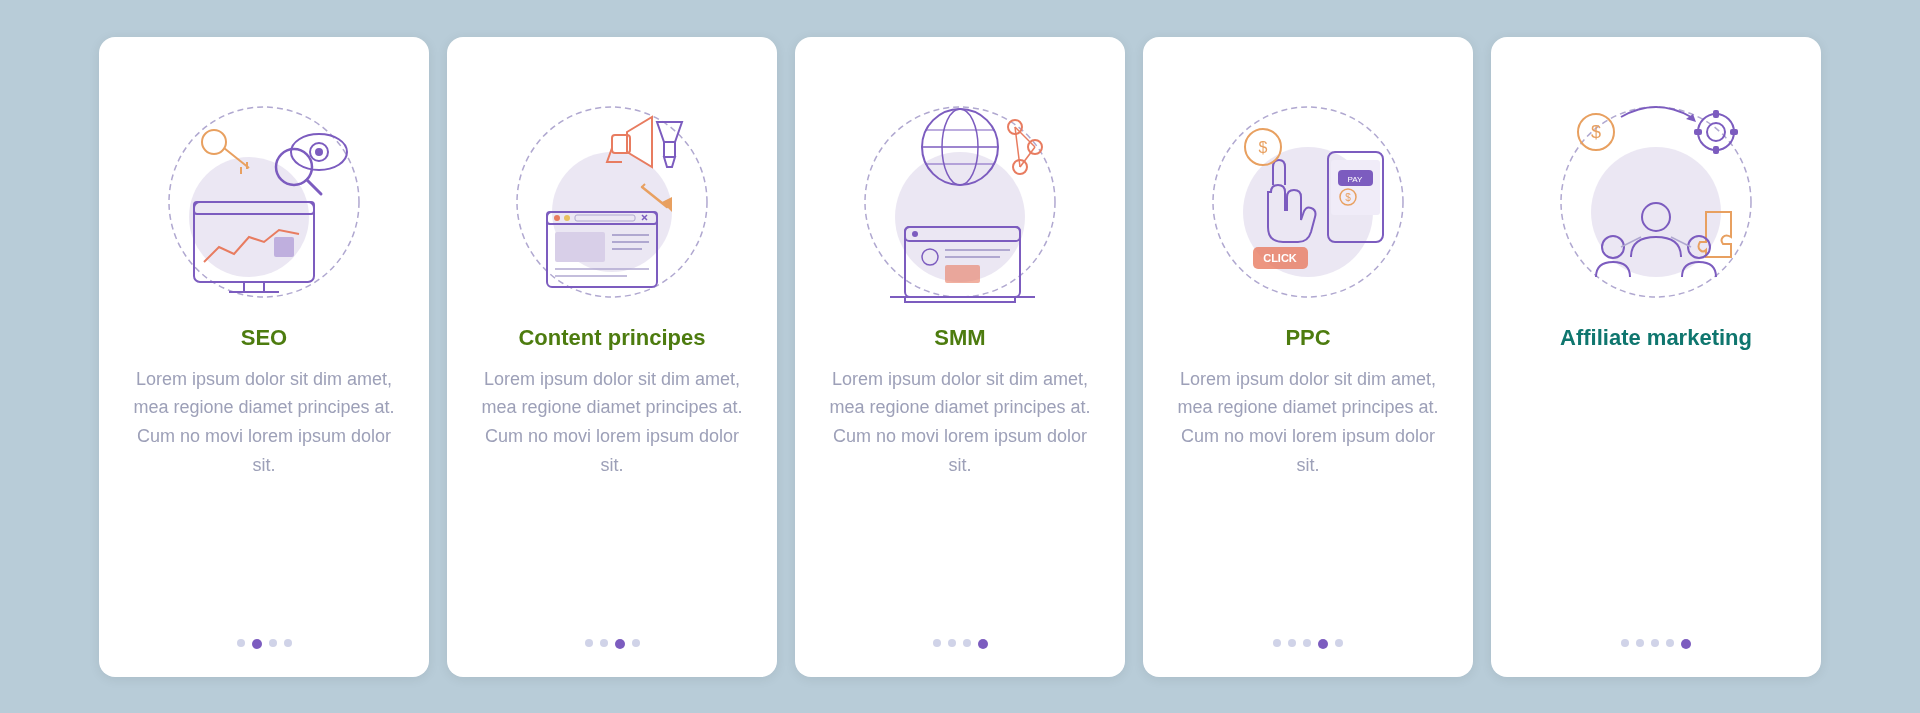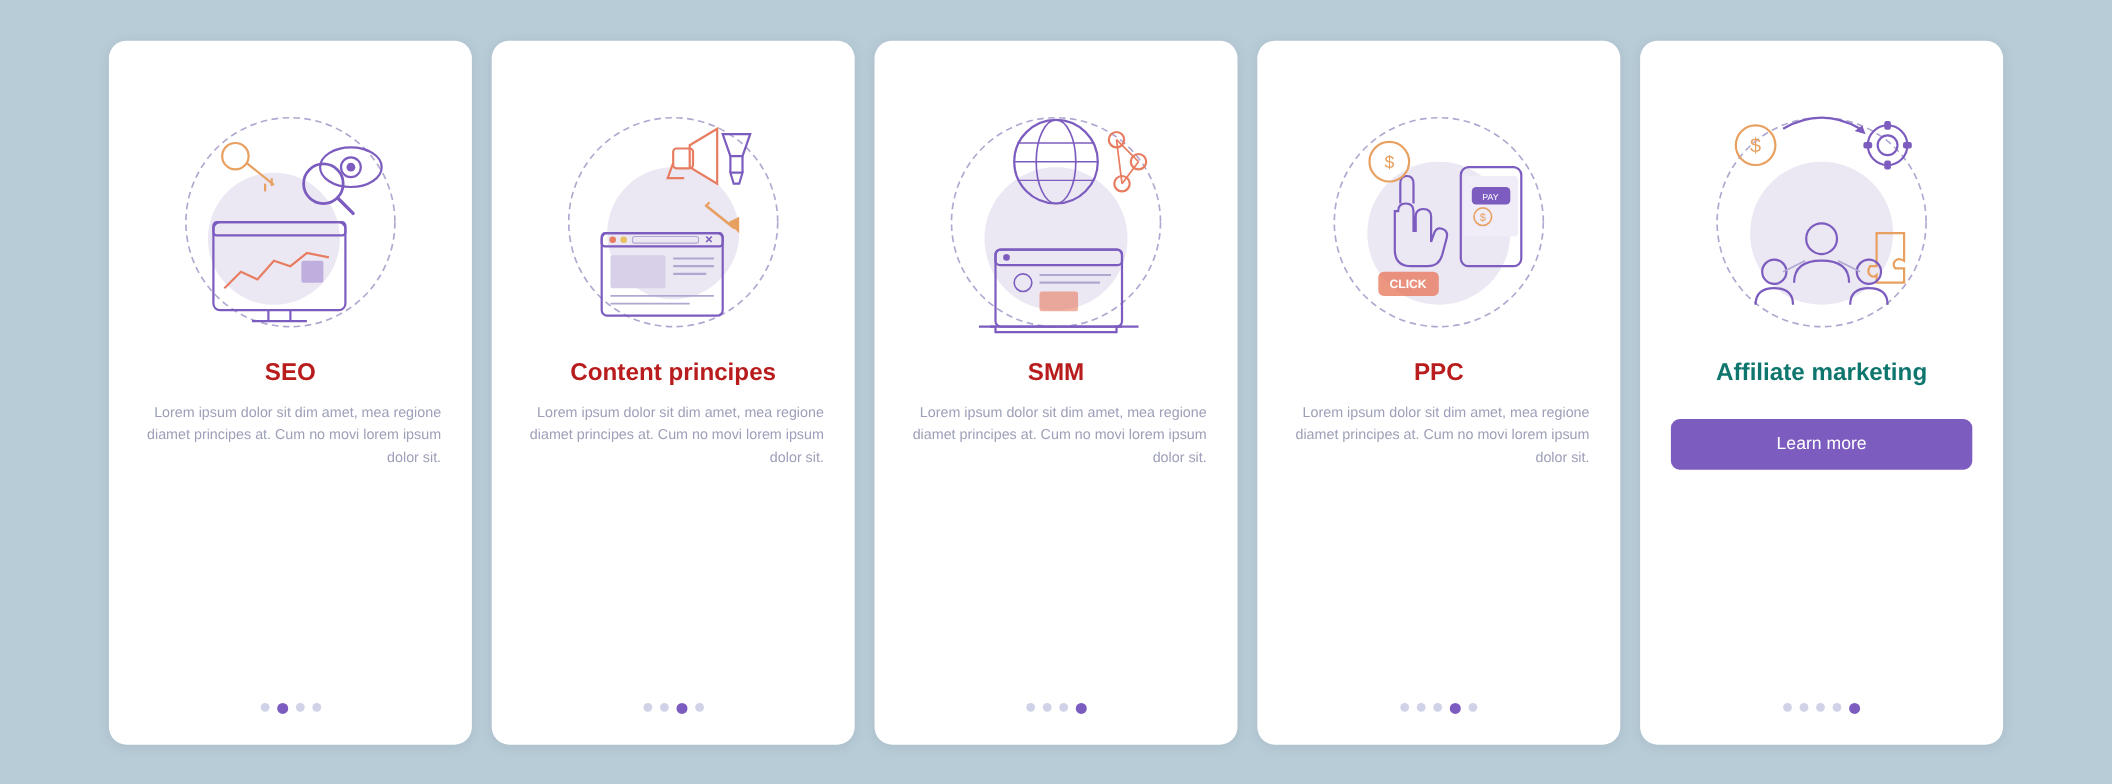--- a/index.html
+++ b/index.html
@@ -46,7 +46,7 @@
     .card-title {
       font-size: 22px;
       font-weight: 600;
-      color: #b91c1c;
+      color: #4d7c0f;
       margin-bottom: 14px;
       text-align: center;
     }

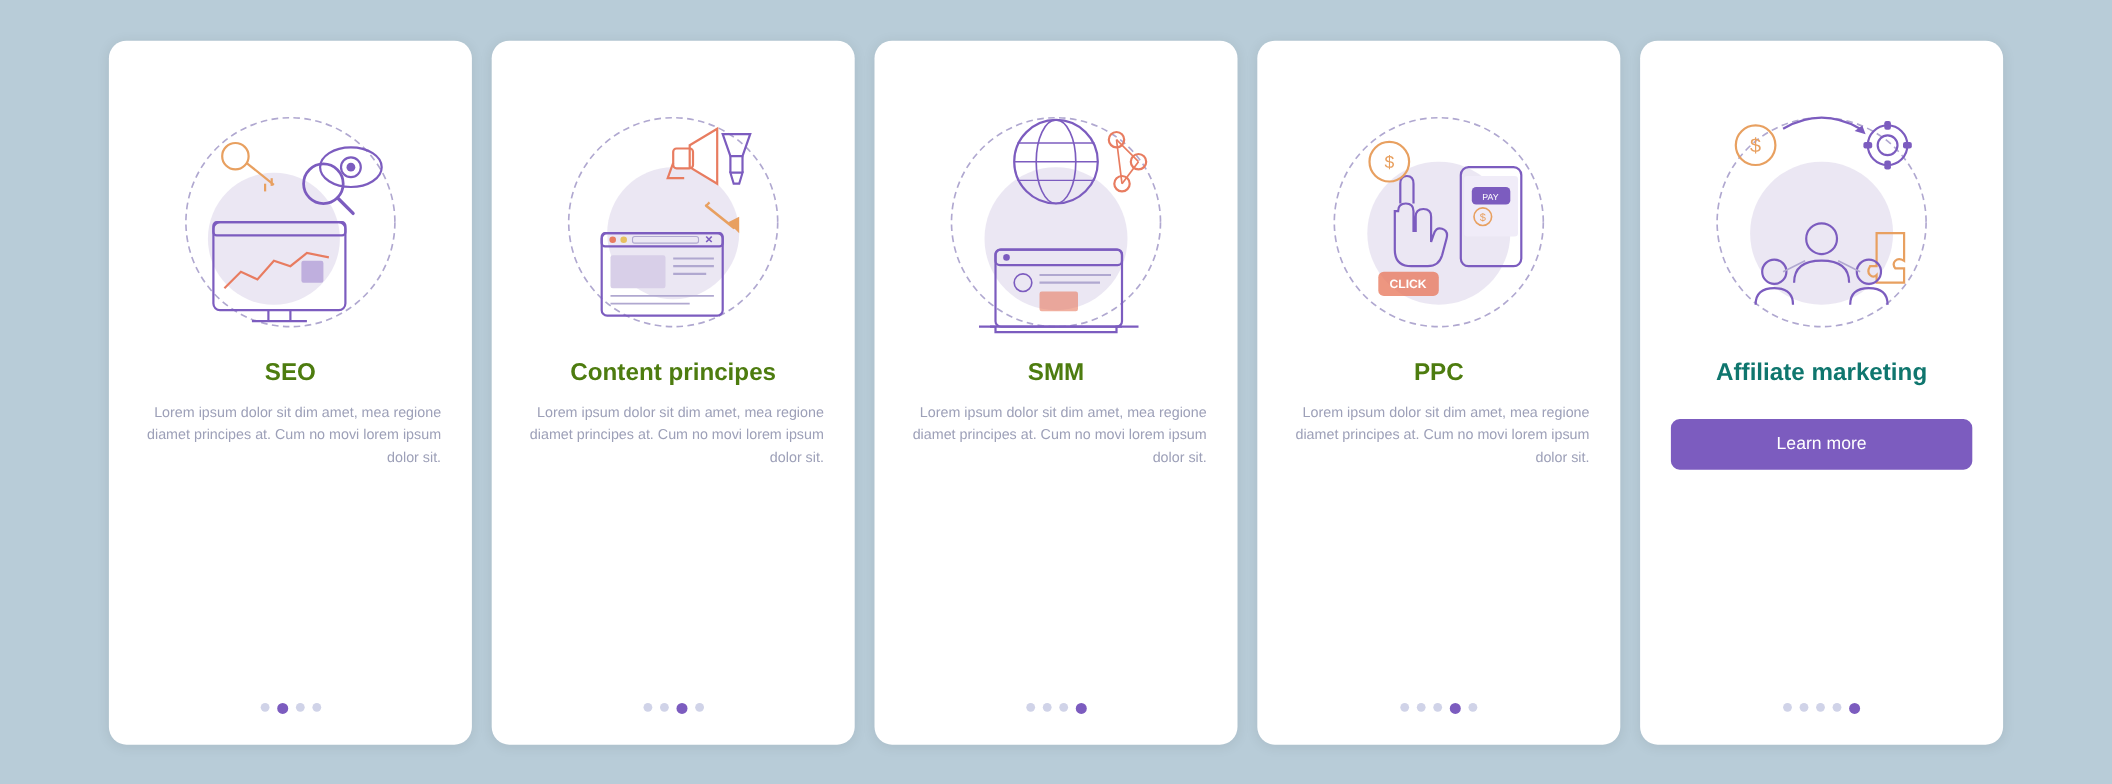--- a/index.html
+++ b/index.html
@@ -56,10 +56,10 @@
     }
 
     .card-body {
-      font-size: 13px;
+      font-size: 18px;
       color: #9da0b8;
       line-height: 1.6;
-      text-align: right;
+      text-align: center;
       width: 100%;
     }
 

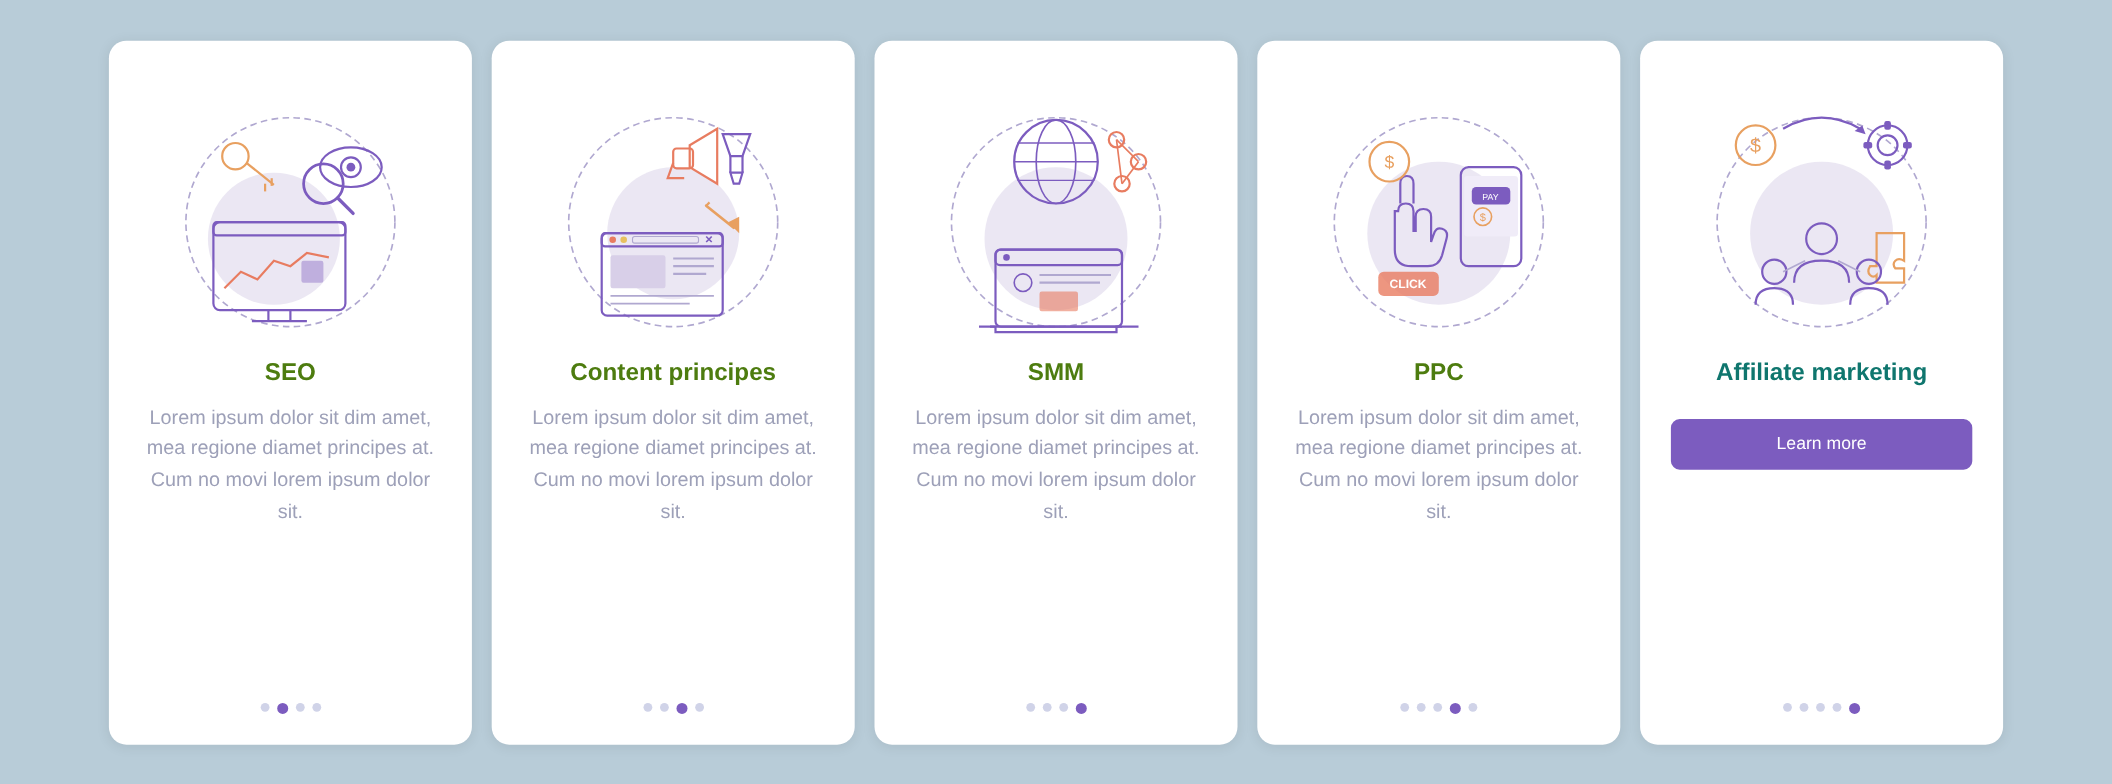--- a/index.html
+++ b/index.html
@@ -324,7 +324,6 @@
       </svg>
     </div>
     <div class="card-title purple">Affiliate marketing</div>
-    <button class="learn-more-btn">Learn more</button>
     <div class="dots">
       <div class="dot"></div>
       <div class="dot"></div>

